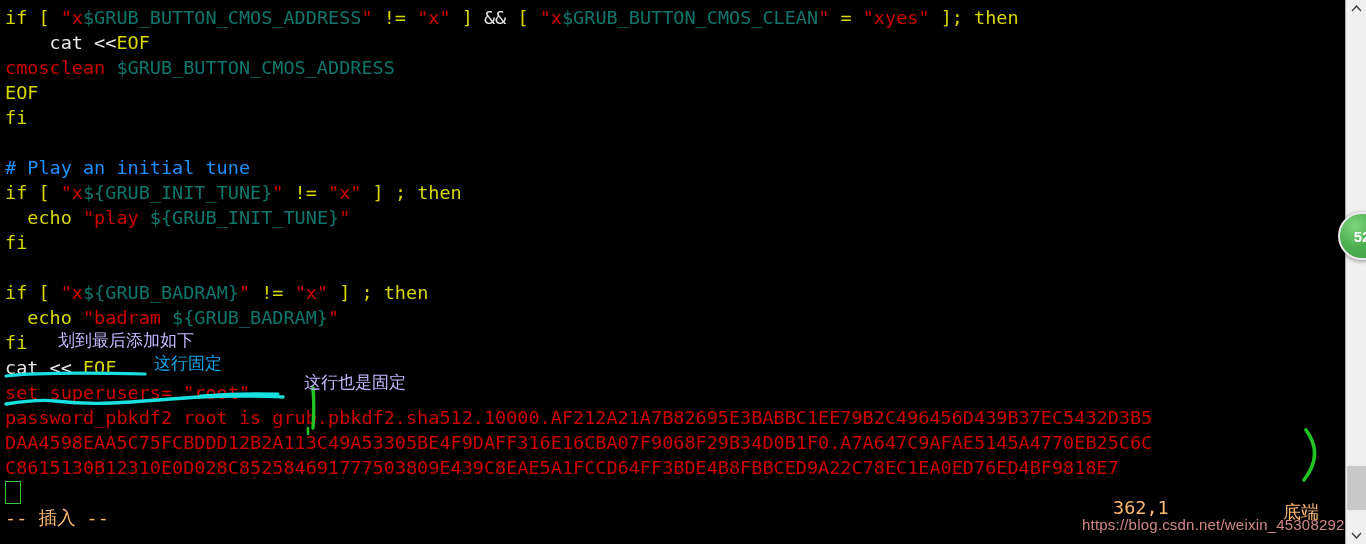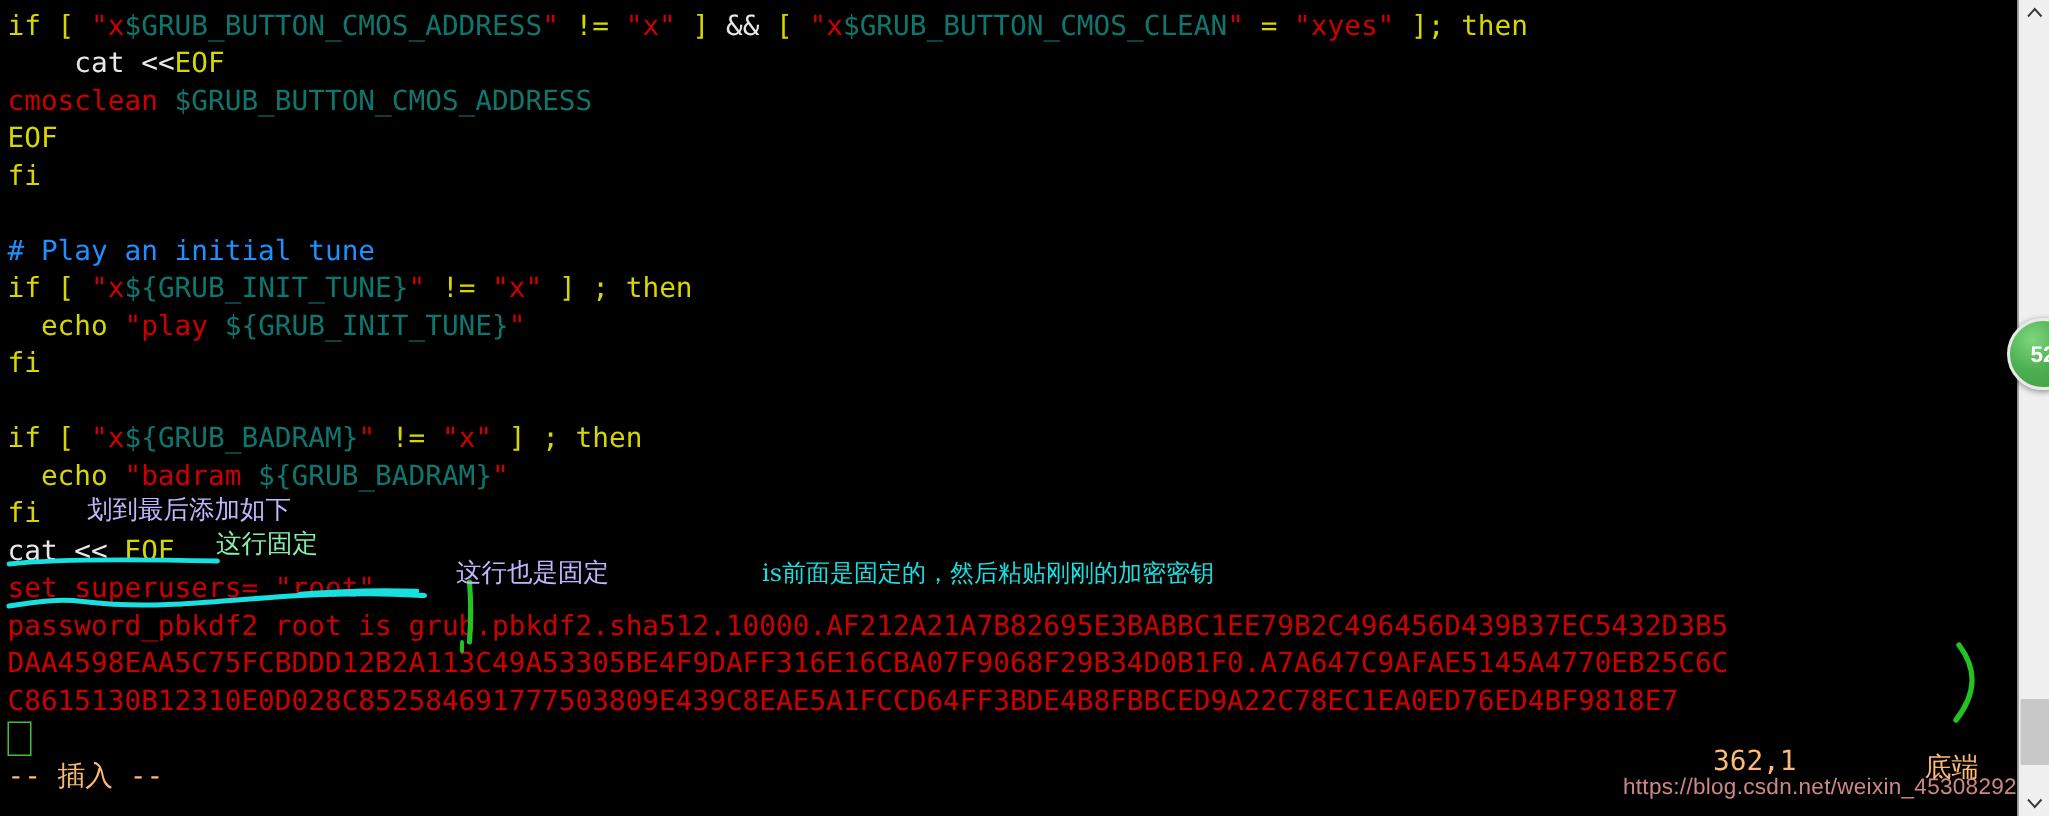--- a/index.html
+++ b/index.html
@@ -160,7 +160,7 @@
   </div>
 
 <div class="anno" style="left: 58px; top: 330px; font-size: 17px; color: #c4b5fd;">划到最后添加如下</div>
-    <div class="anno" style="left: 144px; top: 353px; font-size: 17px; color: #86efac;">这行固定</div>
+    <div class="anno" style="left: 154px; top: 353px; font-size: 17px; color: #0ea5e9;">这行固定</div>
     <div class="anno" style="left: 304px; top: 372px; font-size: 17px; color: #c4b5fd;">这行也是固定</div>
     <div class="anno" style="left: 508px; top: 372px; font-size: 16px; color: rgb(25, 224, 224);">is前面是固定的，然后粘贴刚刚的加密密钥</div>
   </div>

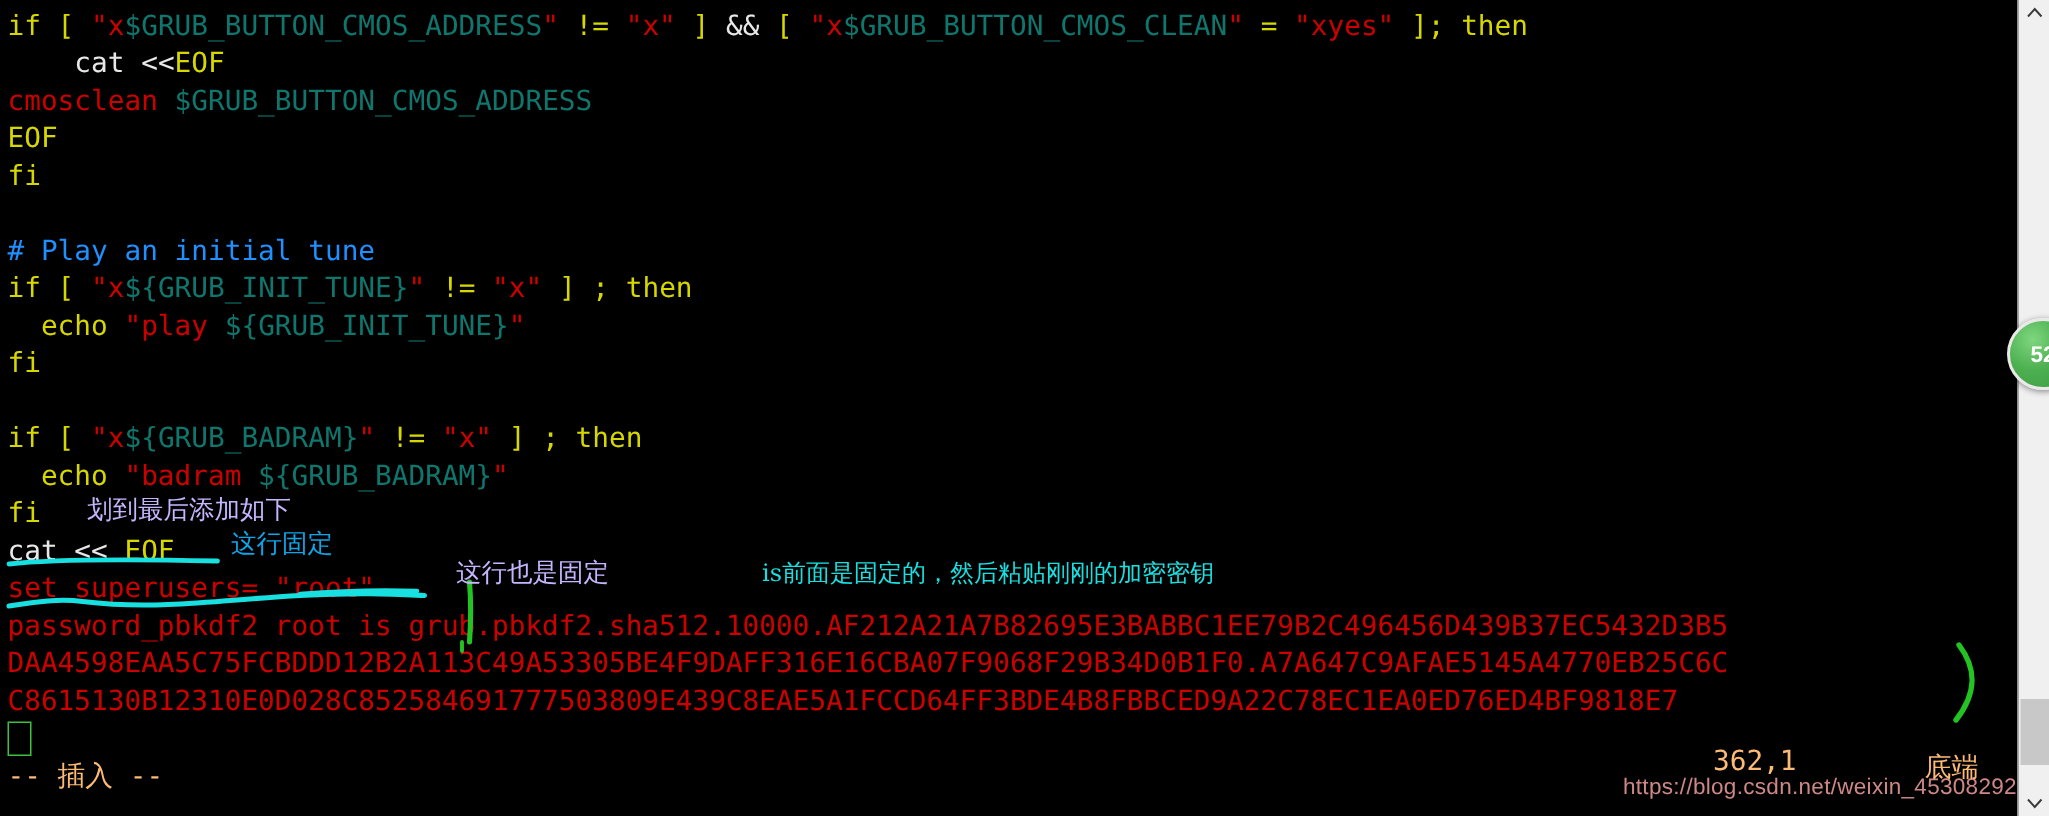--- a/index.html
+++ b/index.html
@@ -162,7 +162,6 @@
 <div class="anno" style="left: 58px; top: 330px; font-size: 17px; color: #c4b5fd;">划到最后添加如下</div>
     <div class="anno" style="left: 154px; top: 353px; font-size: 17px; color: #0ea5e9;">这行固定</div>
     <div class="anno" style="left: 304px; top: 372px; font-size: 17px; color: #c4b5fd;">这行也是固定</div>
-    <div class="anno" style="left: 508px; top: 372px; font-size: 16px; color: rgb(25, 224, 224);">is前面是固定的，然后粘贴刚刚的加密密钥</div>
   </div>
 
 </body></html>

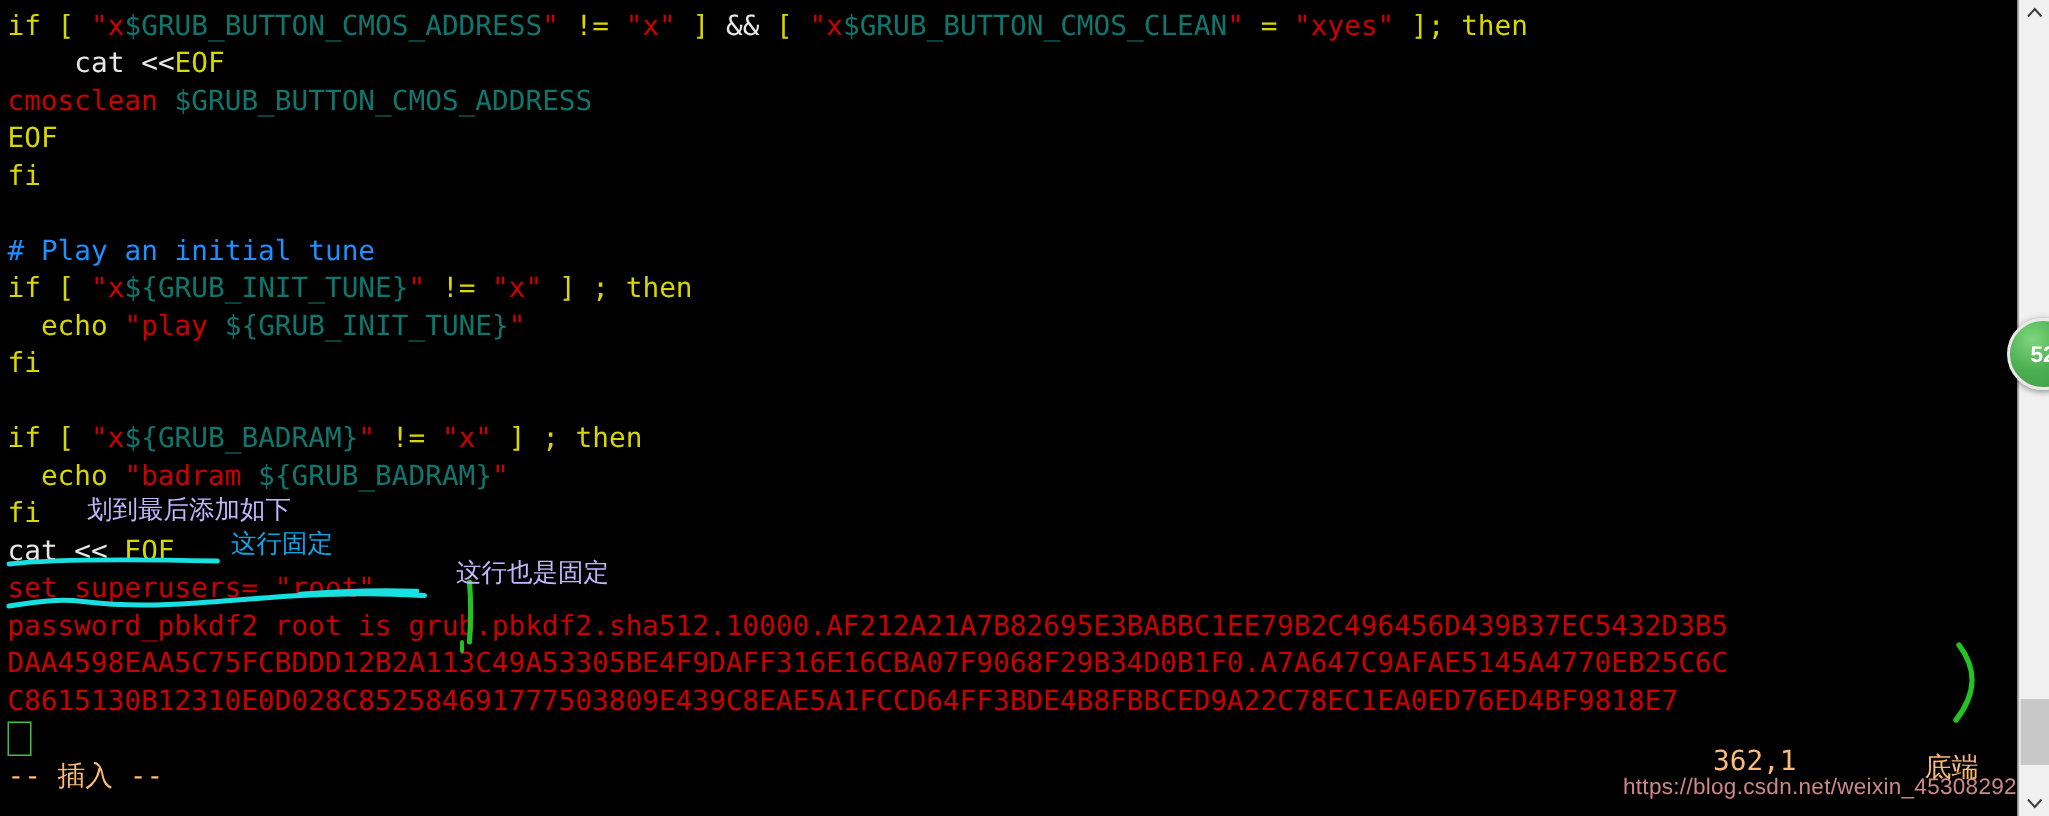--- a/index.html
+++ b/index.html
@@ -135,7 +135,7 @@
 
   <div class="status" style="left:5px;top:505px;">-- 插入 --</div>
 
-  <div class="status" style="left:1142px;top:495px;">362,1</div>
+  <div class="status" style="left:1113px;top:495px;">362,1</div>
 
   <div class="status" style="left:1283px;top:499px;font-family:'DejaVu Sans','Liberation Sans',sans-serif;font-size:18px;">底端</div>
 

